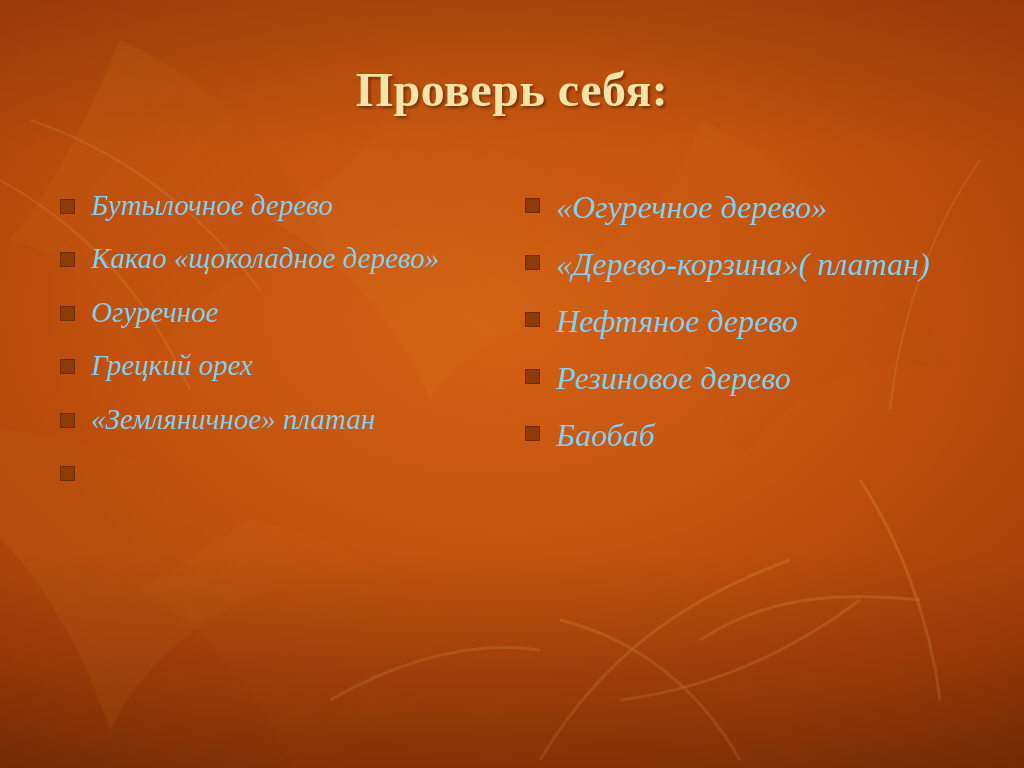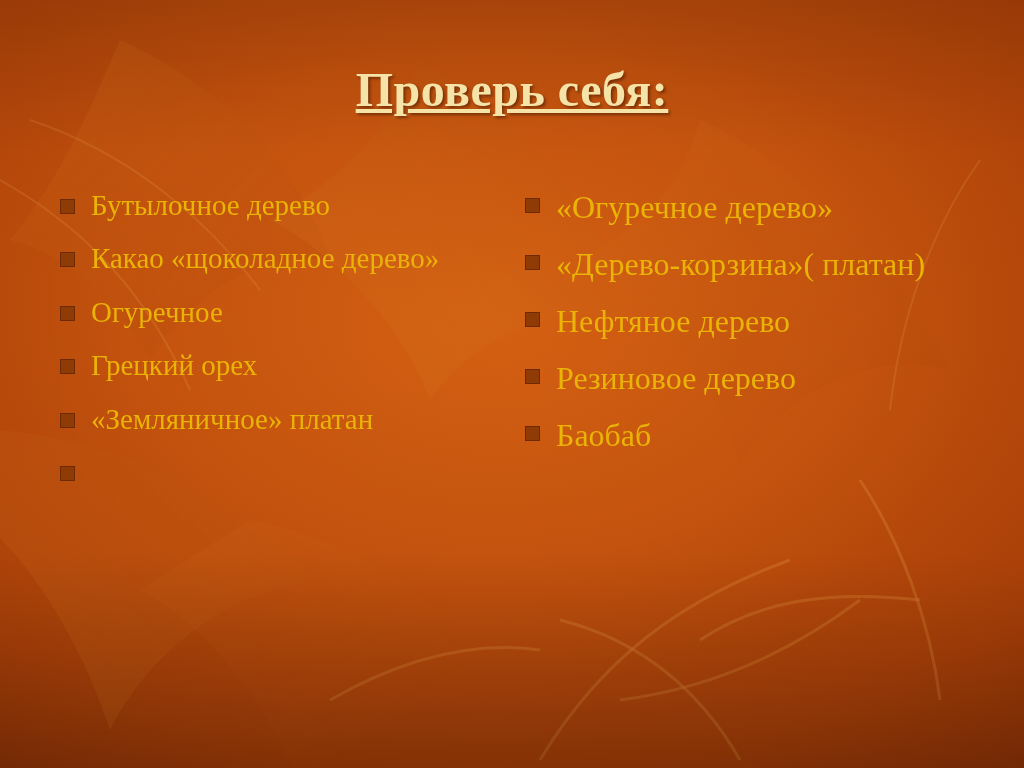--- a/index.html
+++ b/index.html
@@ -57,7 +57,6 @@
     color: #f5e3a8;
     letter-spacing: 0.5px;
     text-shadow: 2px 2px 3px rgba(60,20,0,0.55);
-    text-decoration: underline;
   }
 
   

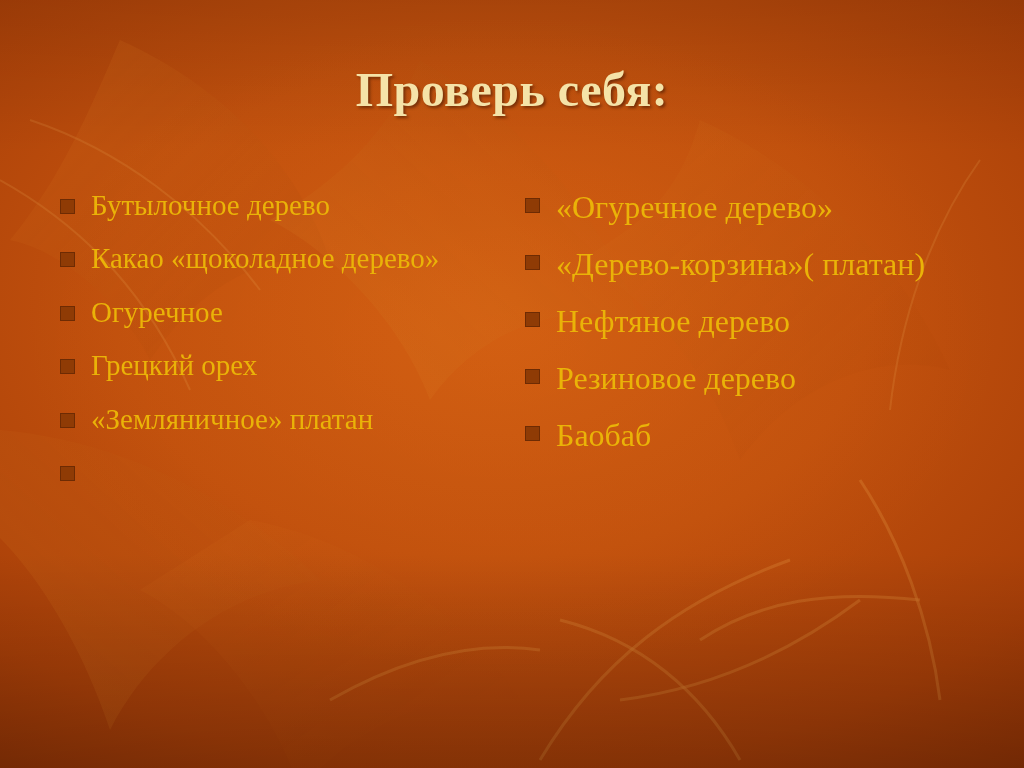--- a/index.html
+++ b/index.html
@@ -82,9 +82,10 @@
     margin-right: 16px;
   }
   .bullet-text {
-    color: #eab308;
+    color: #7dd3fc;
     font-size: 29px;
     line-height: 1.22;
+    font-style: italic;
   }
   #col-right .bullet-text { font-size: 32px; }
   #col-right .bullet-marker { margin-top: 10px; }

